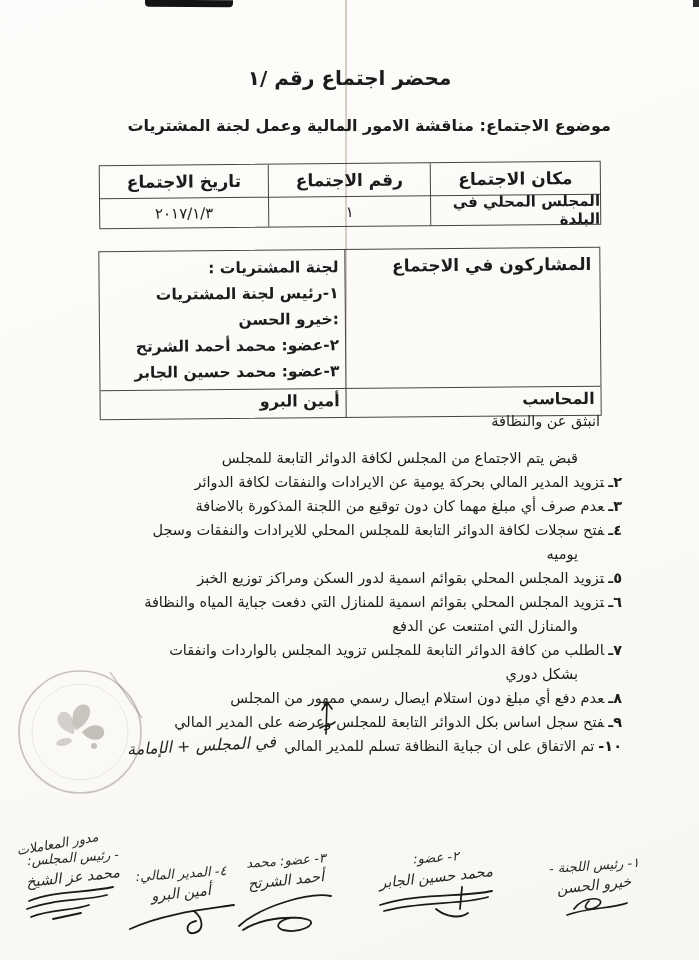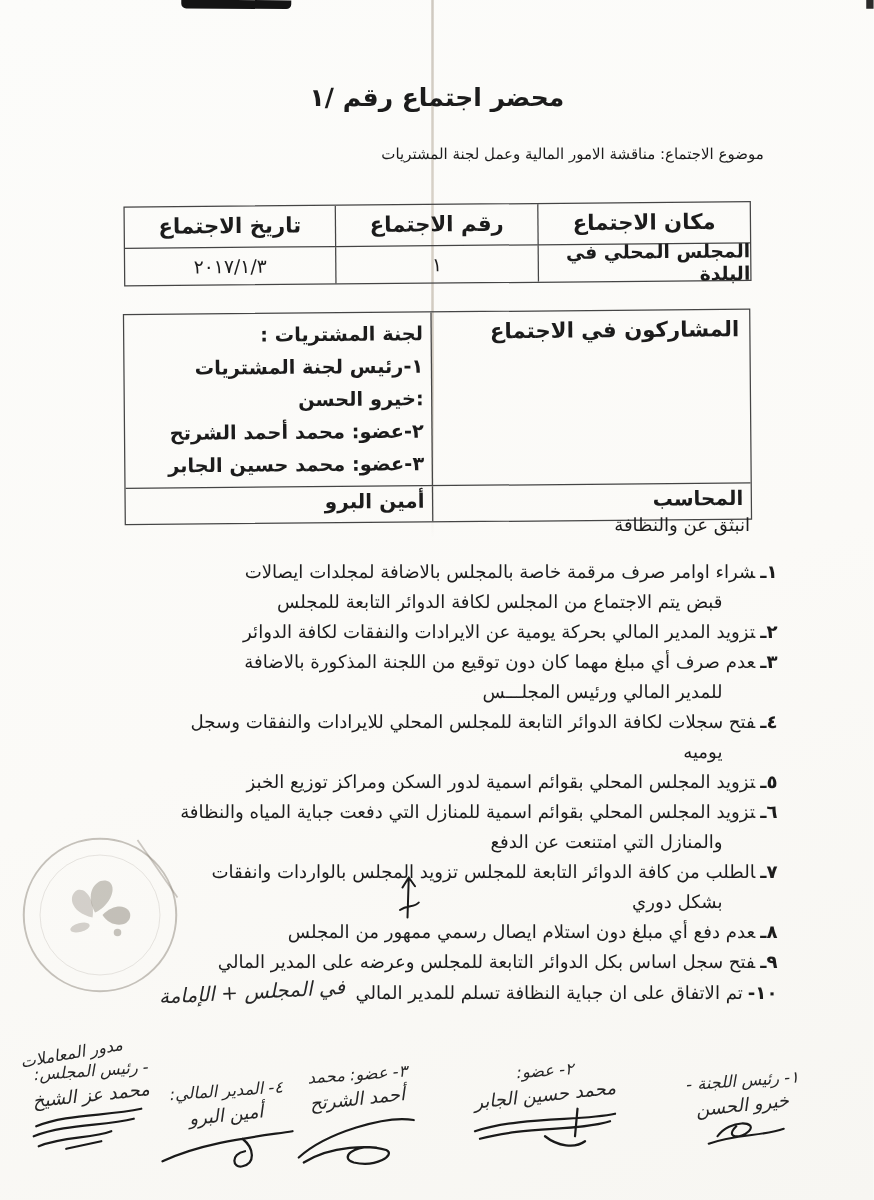--- a/index.html
+++ b/index.html
@@ -16,7 +16,7 @@
     background:linear-gradient(#cfc9c0 0%,#d8d2c8 40%,#cdc6bb 70%,rgba(216,210,200,0));}
   
   .title{top:66px;left:0;right:0;text-align:center;font-size:20px;font-weight:bold;letter-spacing:.5px;}
-  .subject{top:116px;right:88px;font-size:12px;font-weight:normal;}
+  .subject{top:116px;right:88px;font-size:16px;font-weight:bold;}
   
   .tbl{border:1px solid #454545;box-sizing:border-box;transform:rotate(-.5deg);}
   .info-table{left:99px;top:163px;width:502px;}

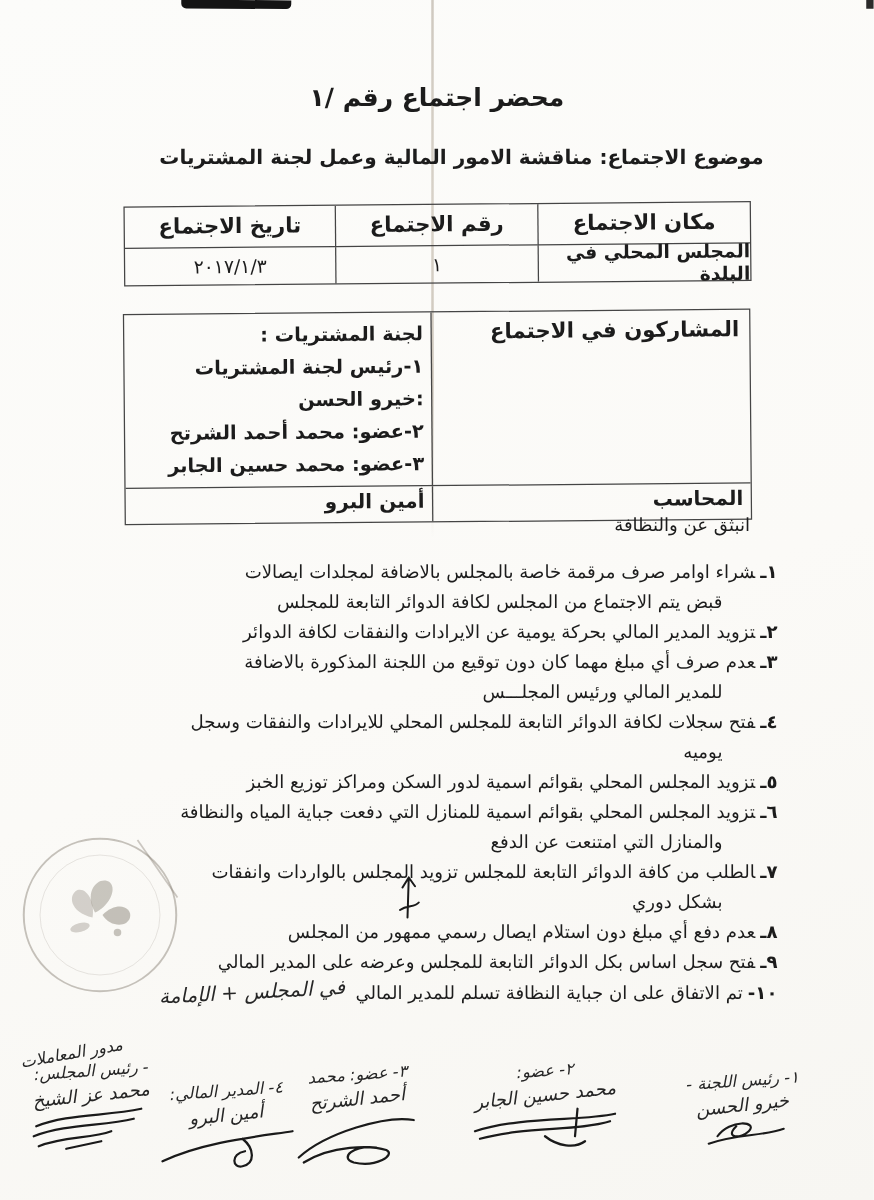--- a/index.html
+++ b/index.html
@@ -101,7 +101,6 @@
 <div class="abs emerged">انبثق عن والنظافة</div>
 
 <div class="abs res">
-  <div class="res-item"><span class="num">١ـ</span><span>شراء اوامر صرف مرقمة خاصة بالمجلس بالاضافة لمجلدات ايصالات</span></div>
   <div class="res-cont">قبض يتم الاجتماع من المجلس لكافة الدوائر التابعة للمجلس</div>
   <div class="res-item"><span class="num">٢ـ</span><span>تزويد المدير المالي بحركة يومية عن الايرادات والنفقات لكافة الدوائر</span></div>
   <div class="res-item"><span class="num">٣ـ</span><span>عدم صرف أي مبلغ مهما كان دون توقيع من اللجنة المذكورة بالاضافة</span></div>

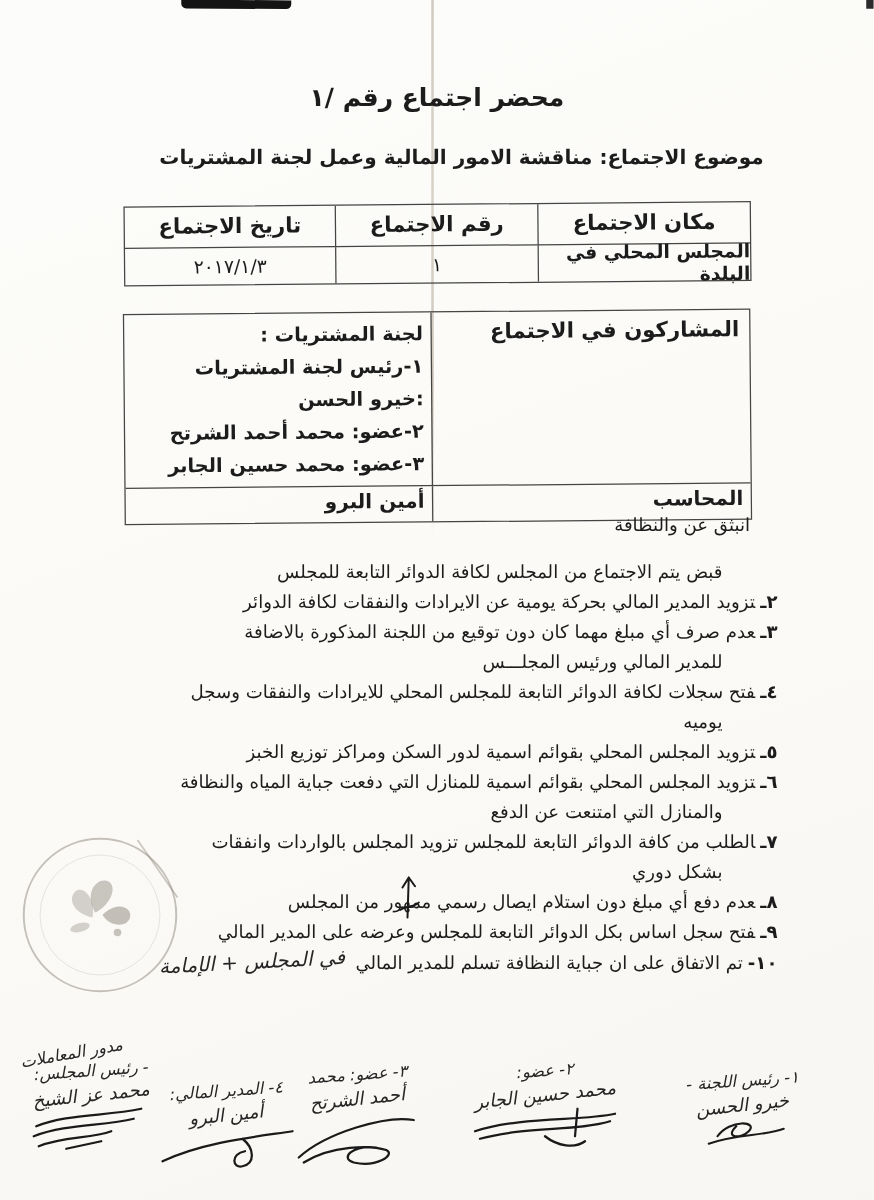--- a/index.html
+++ b/index.html
@@ -104,7 +104,6 @@
   <div class="res-cont">قبض يتم الاجتماع من المجلس لكافة الدوائر التابعة للمجلس</div>
   <div class="res-item"><span class="num">٢ـ</span><span>تزويد المدير المالي بحركة يومية عن الايرادات والنفقات لكافة الدوائر</span></div>
   <div class="res-item"><span class="num">٣ـ</span><span>عدم صرف أي مبلغ مهما كان دون توقيع من اللجنة المذكورة بالاضافة</span></div>
-  <div class="res-cont">للمدير المالي ورئيس المجلـــس</div>
   <div class="res-item"><span class="num">٤ـ</span><span>فتح سجلات لكافة الدوائر التابعة للمجلس المحلي للايرادات والنفقات وسجل</span></div>
   <div class="res-cont">يوميه</div>
   <div class="res-item"><span class="num">٥ـ</span><span>تزويد المجلس المحلي بقوائم اسمية لدور السكن ومراكز توزيع الخبز</span></div>

